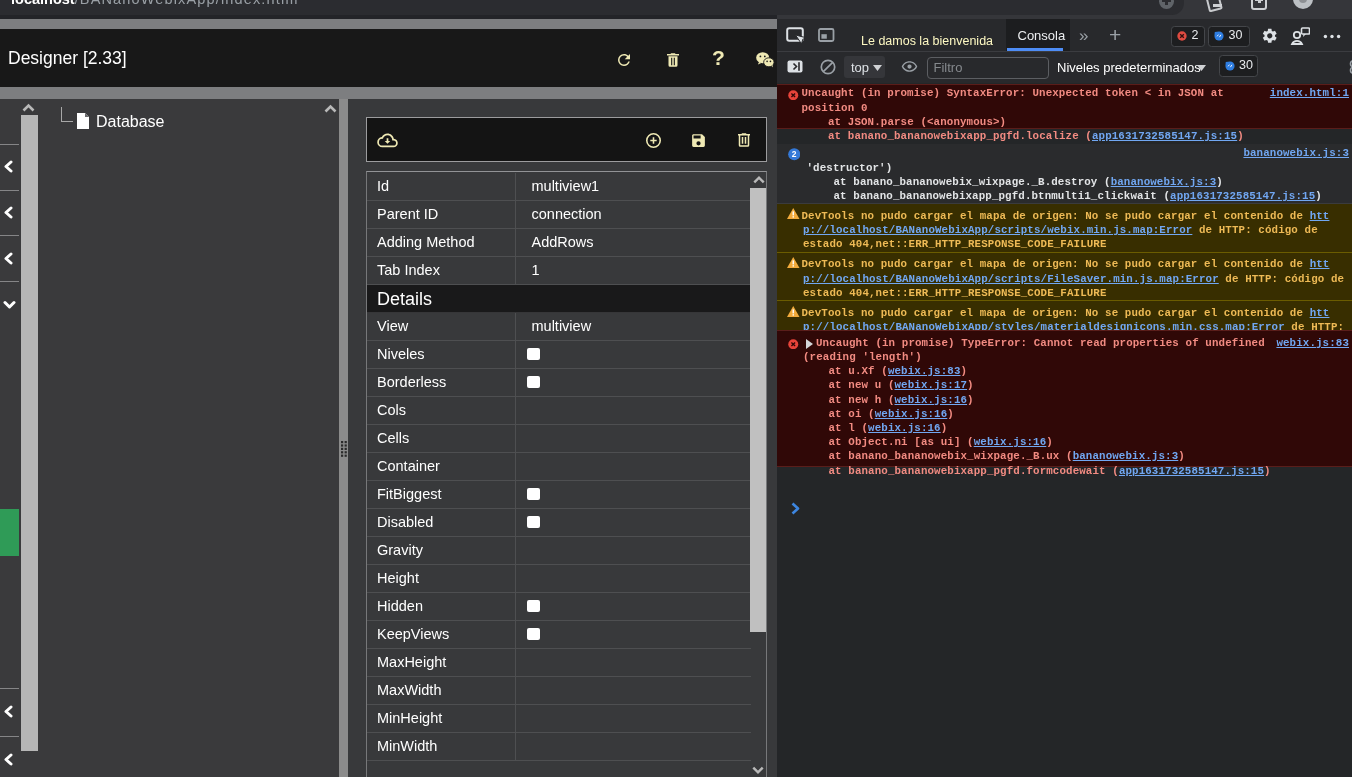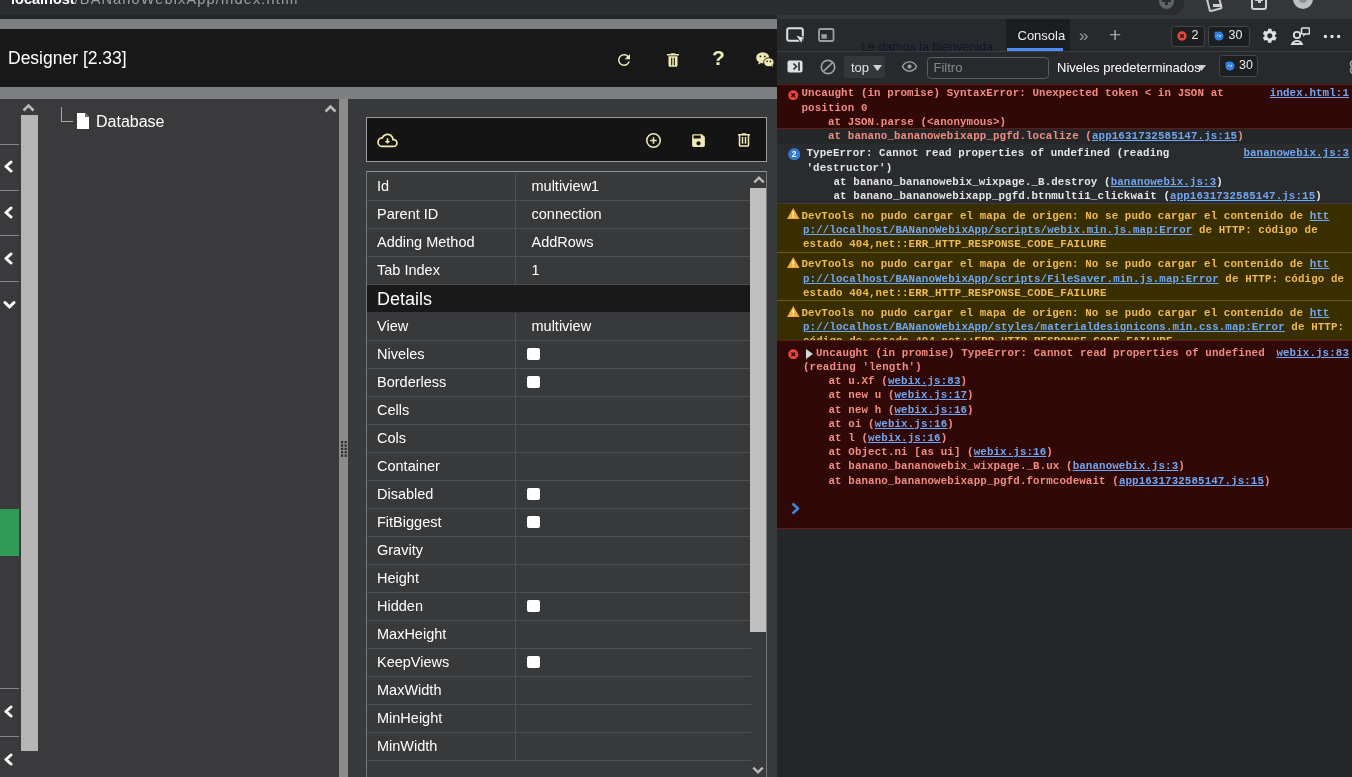--- a/index.html
+++ b/index.html
@@ -269,7 +269,7 @@
       <rect x="3.4" y="6.2" width="5.4" height="4.5" fill="#9aa0a6"></rect>
     </svg>
   </div>
-<div class="a" style="left:861px;top:40px;font-size:12.5px;color:#0f172a">Le damos la bienvenida</div>
+<div class="a" style="left:861px;top:34px;font-size:12.5px;color:#fef9c3">Le damos la bienvenida</div>
 <div class="a" style="left:1006px;top:19px;width:64px;height:31.5px;background:#1c1d1f"></div>
 <div class="a" style="left:1017.5px;top:27.5px;font-size:13px;color:#eceef0">Consola</div>
 <div class="a" style="left:1007px;top:47.5px;width:56px;height:3px;background:#4e8df6"></div>

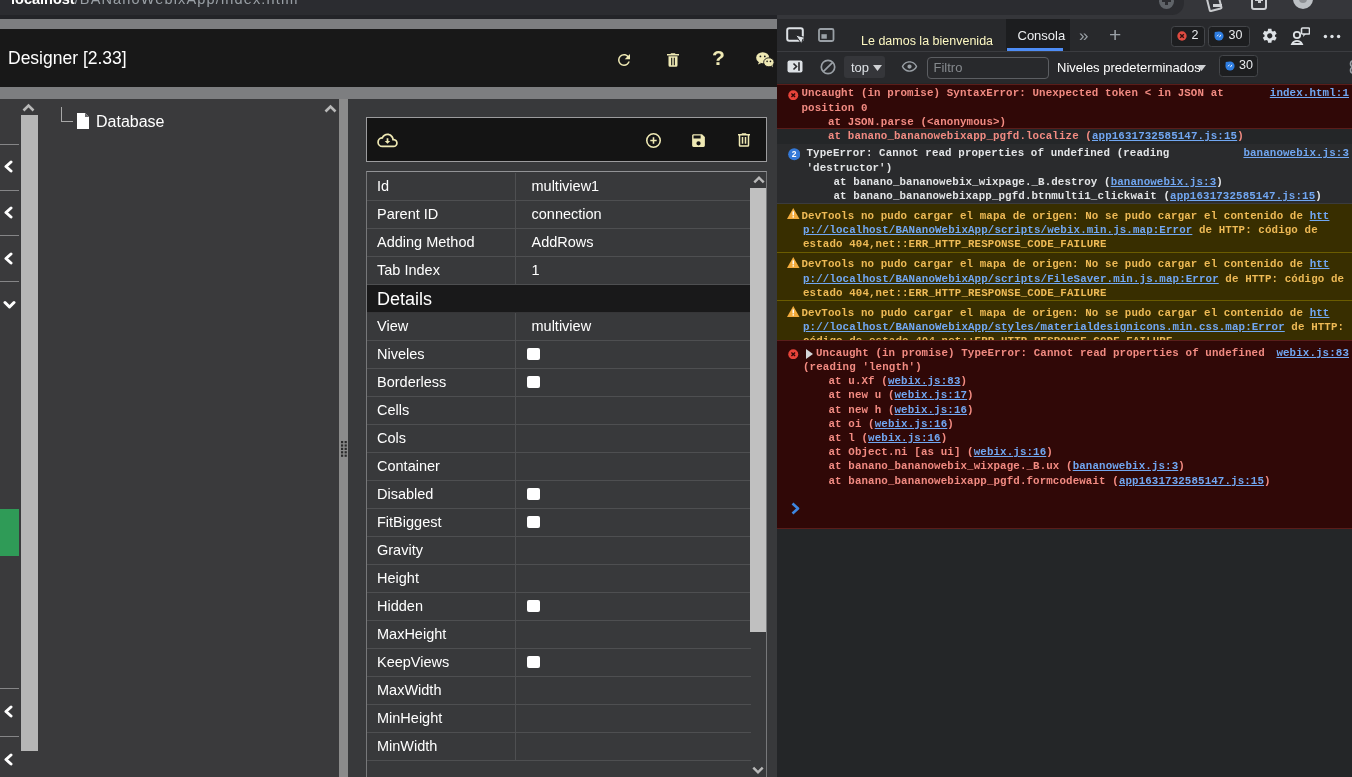--- a/index.html
+++ b/index.html
@@ -379,7 +379,6 @@
         <circle cx="7" cy="7" r="6.8" fill="#3479d8"></circle>
         <text x="7" y="10.4" text-anchor="middle" font-size="9.5" font-weight="bold" fill="#fff" font-family="Liberation Sans">2</text>
       </svg></div>
-<div style="position:absolute;left:29.5px;top:3.4px">TypeError: Cannot read properties of undefined (reading</div>
 <div style="position:absolute;left:29.5px;top:17.7px">'destructor')</div>
 <div style="position:absolute;left:56.5px;top:32px">at banano_bananowebix_wixpage._B.destroy (<span class="lk">bananowebix.js:3</span>)</div>
 <div style="position:absolute;left:56.5px;top:46.3px">at banano_bananowebixapp_pgfd.btnmulti1_clickwait (<span class="lk">app1631732585147.js:15</span>)</div>

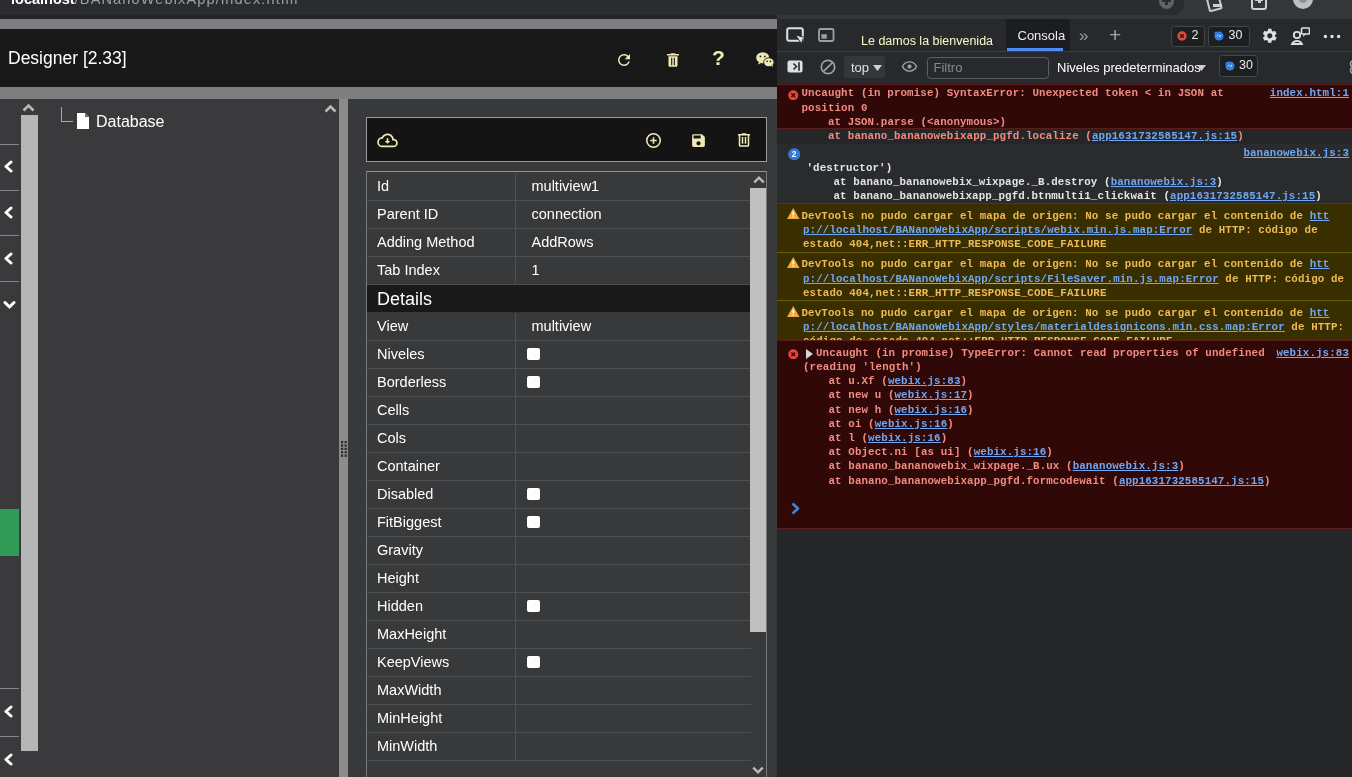--- a/index.html
+++ b/index.html
@@ -418,7 +418,7 @@
 <div style="position:absolute;left:26px;top:34.3px">código de estado 404,net::ERR_HTTP_RESPONSE_CODE_FAILURE</div>
 </div>
 
-<div class="a mono" style="left:777px;top:340px;width:575px;height:189px;background:#300807;border-top:1px solid #5a1d1a;border-bottom:1px solid #5a1d1a;box-sizing:border-box;color:#f28b82">
+<div class="a mono" style="left:777px;top:330px;width:575px;height:137px;background:#300807;border-top:1px solid #5a1d1a;border-bottom:1px solid #5a1d1a;box-sizing:border-box;color:#f28b82">
 <div style="position:absolute;left:11px;top:7.5px"><svg width="10.5" height="10.5" viewBox="0 0 12 12">
         <circle cx="6" cy="6" r="5.7" fill="#e8443a"></circle>
         <path d="M3.9 3.9 L8.1 8.1 M8.1 3.9 L3.9 8.1" stroke="#300807" stroke-width="1.5"></path>

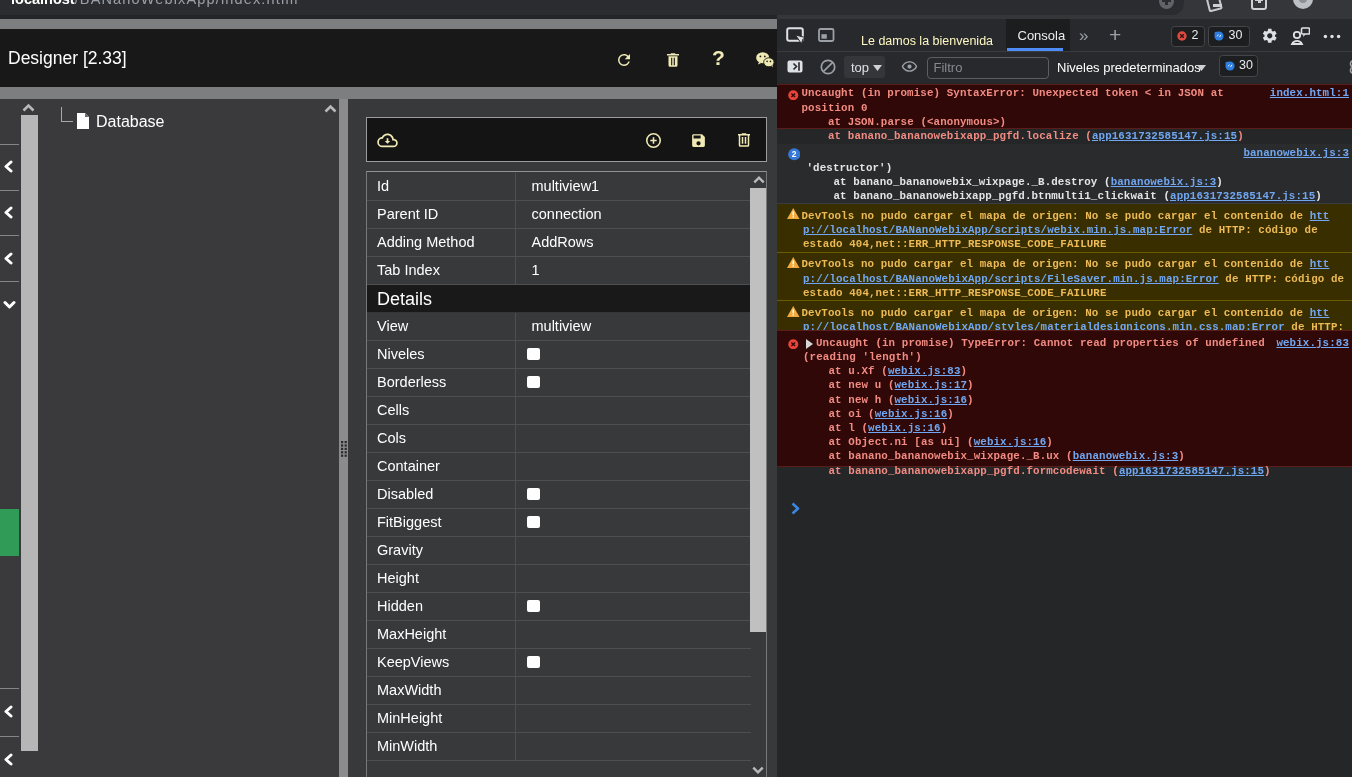--- a/index.html
+++ b/index.html
@@ -199,10 +199,10 @@
       <span class="cb"></span>
     </div>
 <div class="prow">
+      <span class="pl">Cols</span>
+    </div>
+<div class="prow">
       <span class="pl">Cells</span>
-    </div>
-<div class="prow">
-      <span class="pl">Cols</span>
     </div>
 <div class="prow">
       <span class="pl">Container</span>

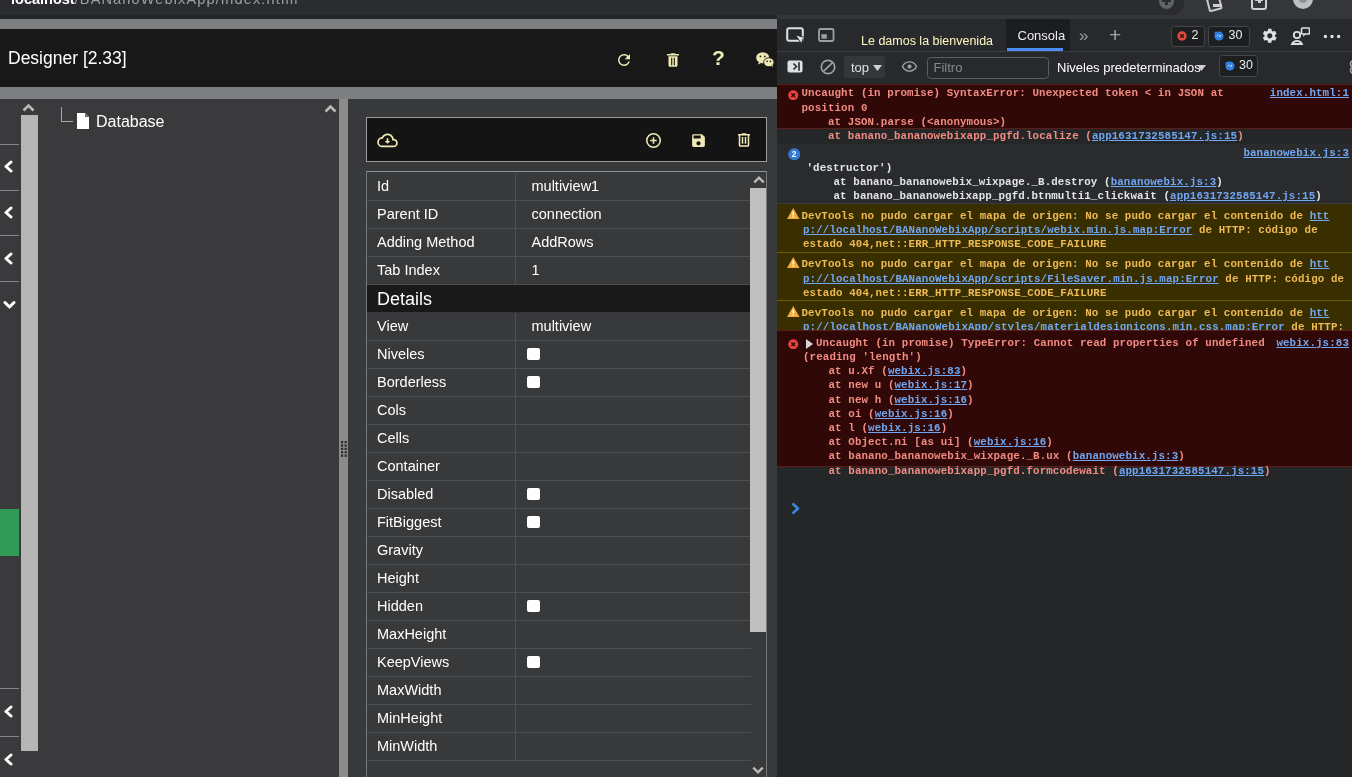--- a/index.html
+++ b/index.html
@@ -208,11 +208,11 @@
       <span class="pl">Container</span>
     </div>
 <div class="prow">
+      <span class="pl">FitBiggest</span>
+      <span class="cb"></span>
+    </div>
+<div class="prow">
       <span class="pl">Disabled</span>
-      <span class="cb"></span>
-    </div>
-<div class="prow">
-      <span class="pl">FitBiggest</span>
       <span class="cb"></span>
     </div>
 <div class="prow">

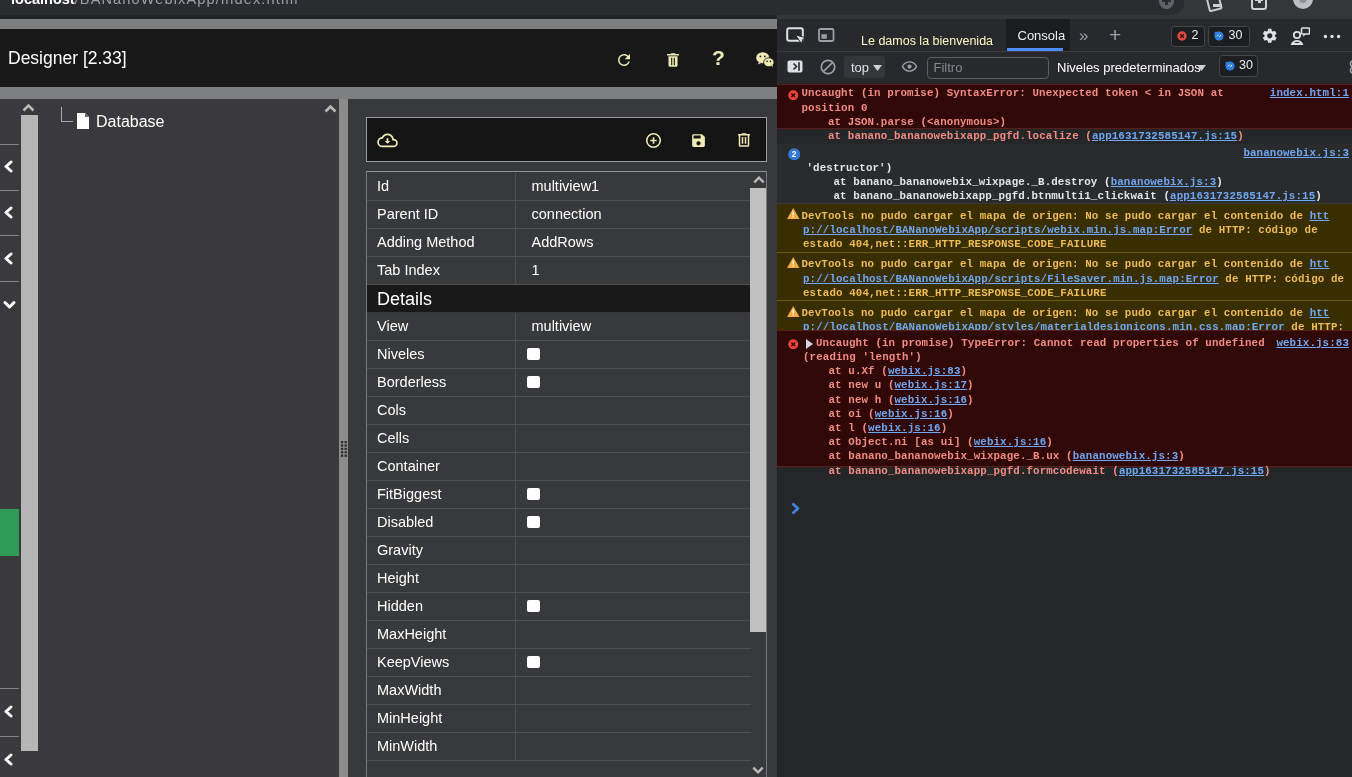--- a/index.html
+++ b/index.html
@@ -226,11 +226,11 @@
       <span class="cb"></span>
     </div>
 <div class="prow">
+      <span class="pl">KeepViews</span>
+      <span class="cb"></span>
+    </div>
+<div class="prow">
       <span class="pl">MaxHeight</span>
-    </div>
-<div class="prow">
-      <span class="pl">KeepViews</span>
-      <span class="cb"></span>
     </div>
 <div class="prow">
       <span class="pl">MaxWidth</span>

